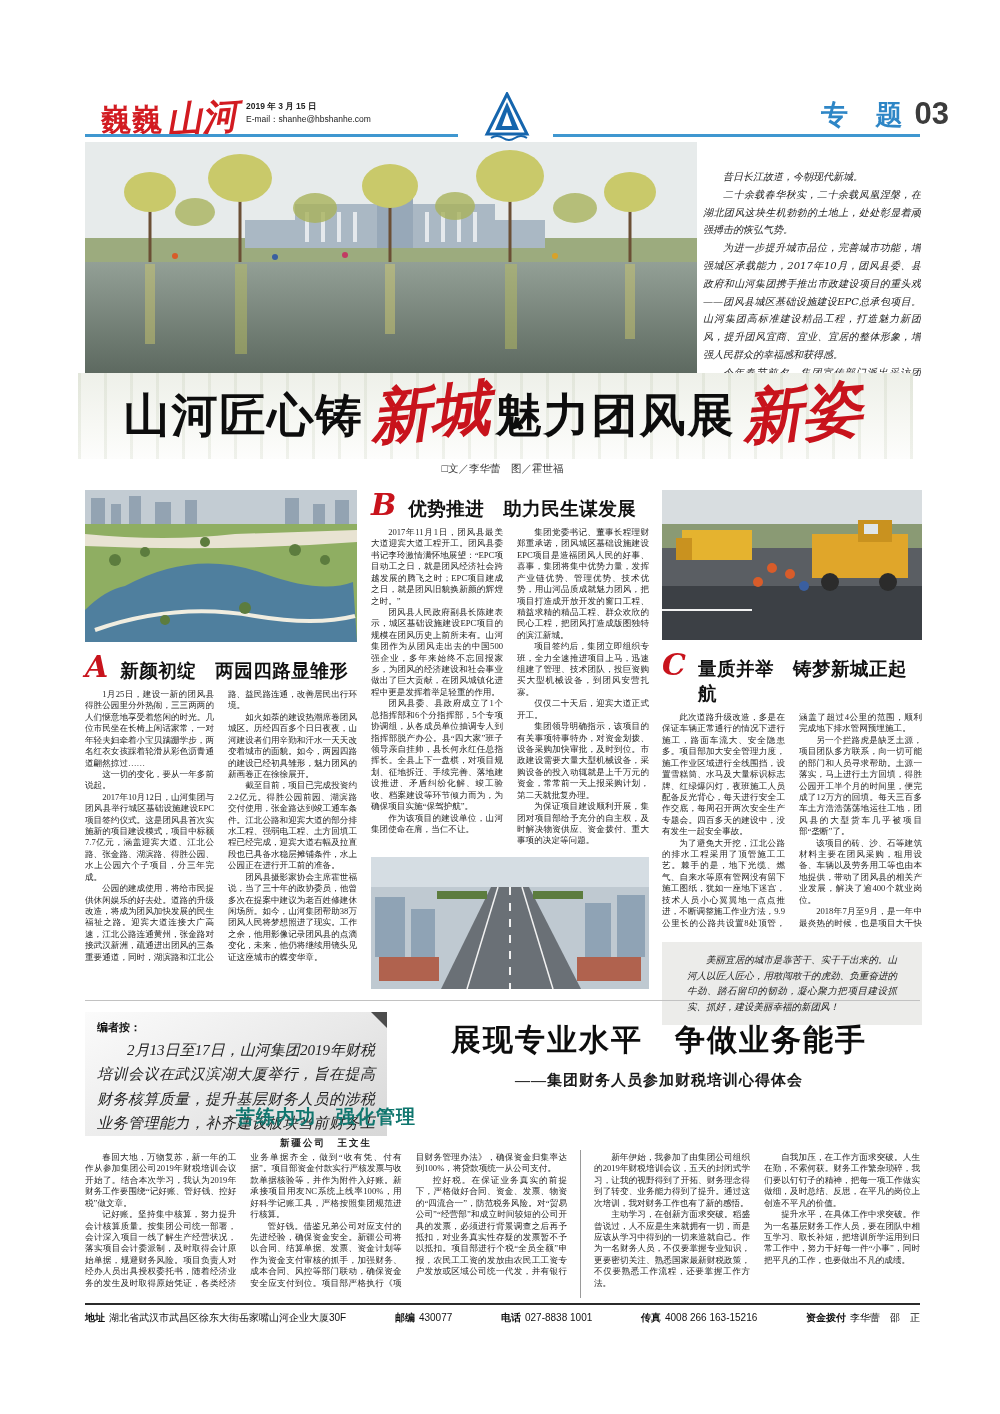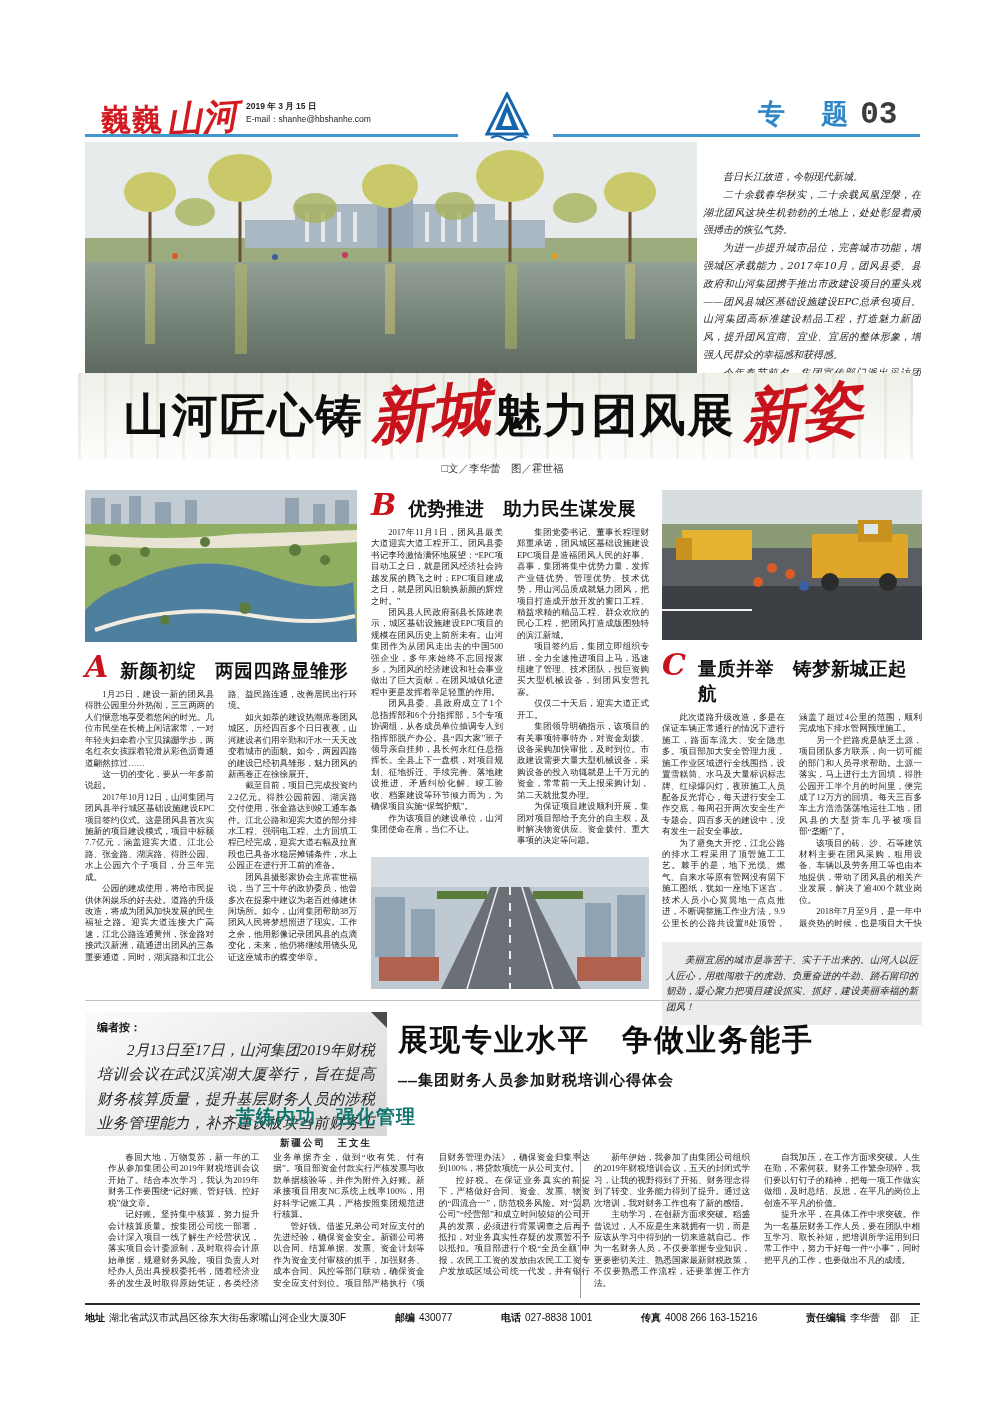--- a/index.html
+++ b/index.html
@@ -17,7 +17,7 @@
   .rule-left{left:85px;width:373px;}
   .rule-right{left:553px;width:367px;}
   .logo-wrap{position:absolute;left:481px;top:92px;width:52px;height:50px;}
-  .mast-right{position:absolute;left:758px;top:96px;display:flex;align-items:baseline;font-family:Liberation Mono, monospace;}
+  .mast-right{position:absolute;left:821px;top:96px;display:flex;align-items:baseline;font-family:Liberation Sans, sans-serif;}
   .sec-label{color:#2e86c6;font-size:27px;font-weight:bold;letter-spacing:10px;}
   .page-no{color:#3c3c3c;font-size:31px;font-weight:bold;margin-left:2px;}
 

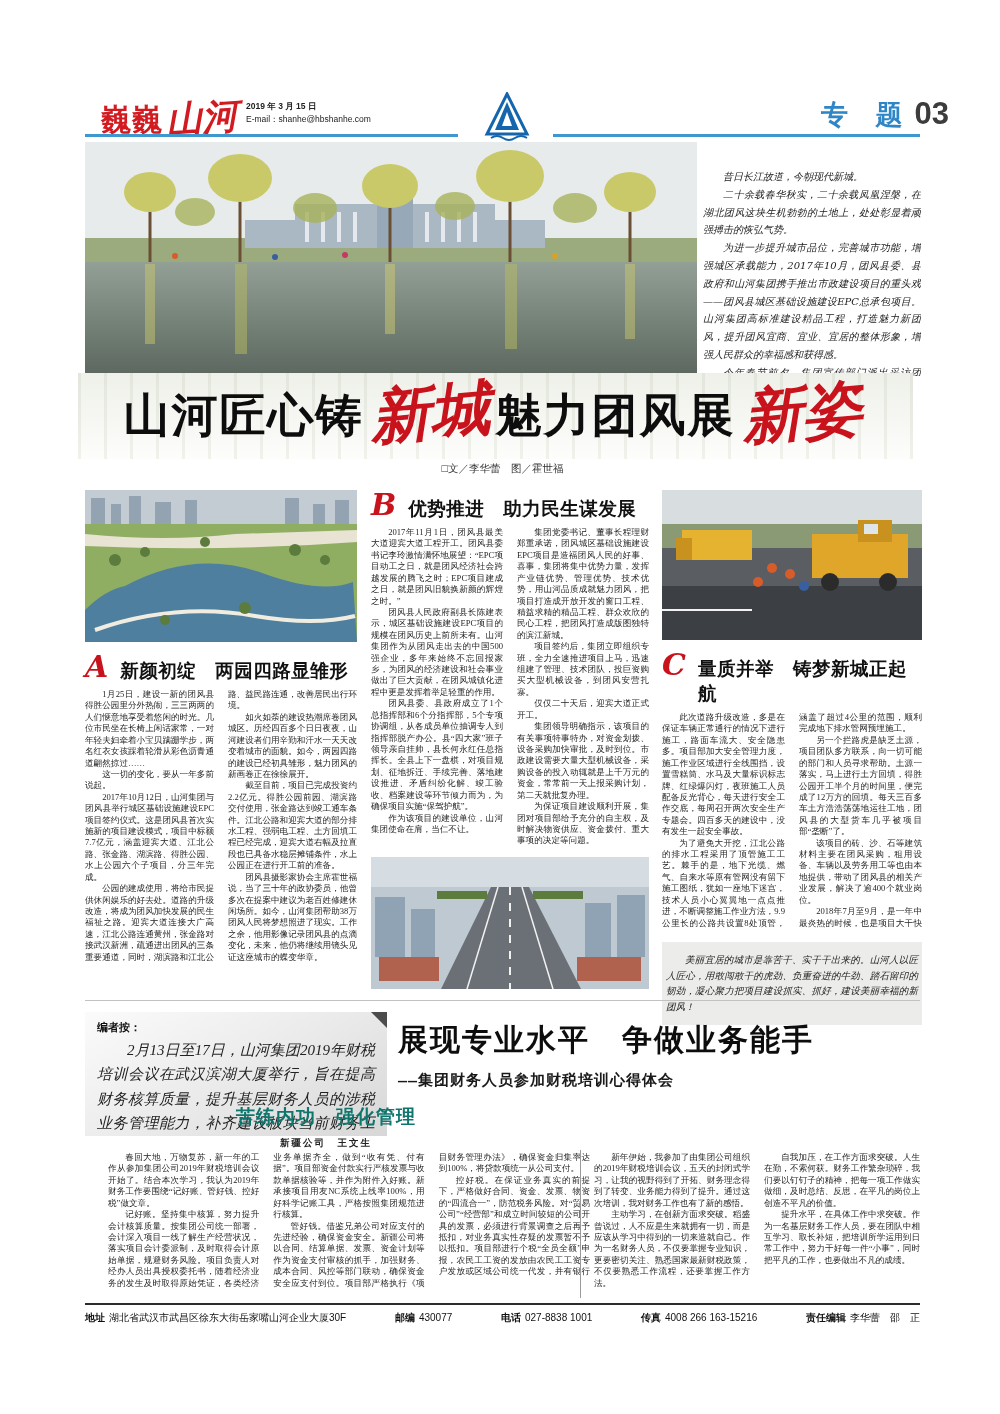--- a/index.html
+++ b/index.html
@@ -52,7 +52,7 @@
   .ph-a{width:272px;height:152px;}
   .ph-b{width:278px;height:132px;margin-top:8px;}
   .ph-c{width:260px;height:150px;}
-  .conclusion{margin-top:10px;background:#ececea;padding:10px 4px;
+  .conclusion{margin-top:10px;background:#ececea;padding:10px 25px;
     font-family:"DejaVu Serif",serif;font-style:italic;font-size:9.5px;line-height:1.65;color:#222;text-align:justify;}
   .conclusion .para{margin:0;text-indent:2em;}
 

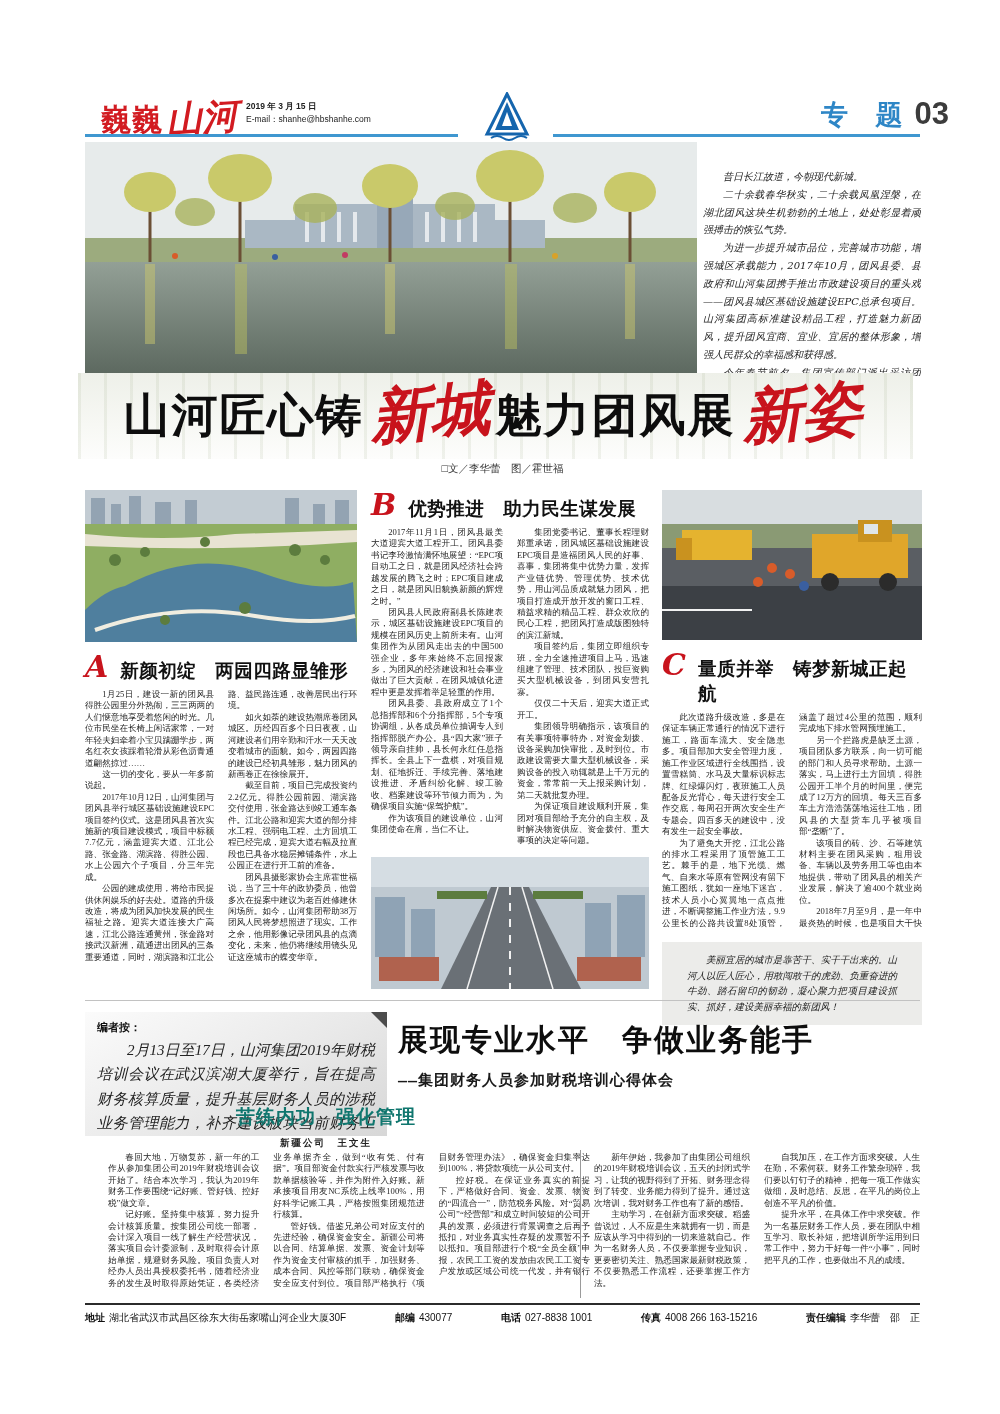--- a/index.html
+++ b/index.html
@@ -67,7 +67,7 @@
   .ed-body{font-family:Liberation Serif, serif;font-style:italic;font-size:15px;line-height:1.62;color:#222;text-align:justify;}
   .ed-body .para{margin:0;text-indent:2em;}
 
-  .bot-head{position:absolute;left:398px;top:1020px;width:522px;font-family:Liberation Mono, monospace;}
+  .bot-head{position:absolute;left:398px;top:1020px;width:522px;text-align:center;font-family:Liberation Serif, serif;}
   .bot-title{font-size:30px;font-weight:900;color:#0d0d0d;letter-spacing:2px;}
   .bot-sub{font-size:15px;font-weight:bold;color:#1a1a1a;margin-top:10px;letter-spacing:1px;}
 

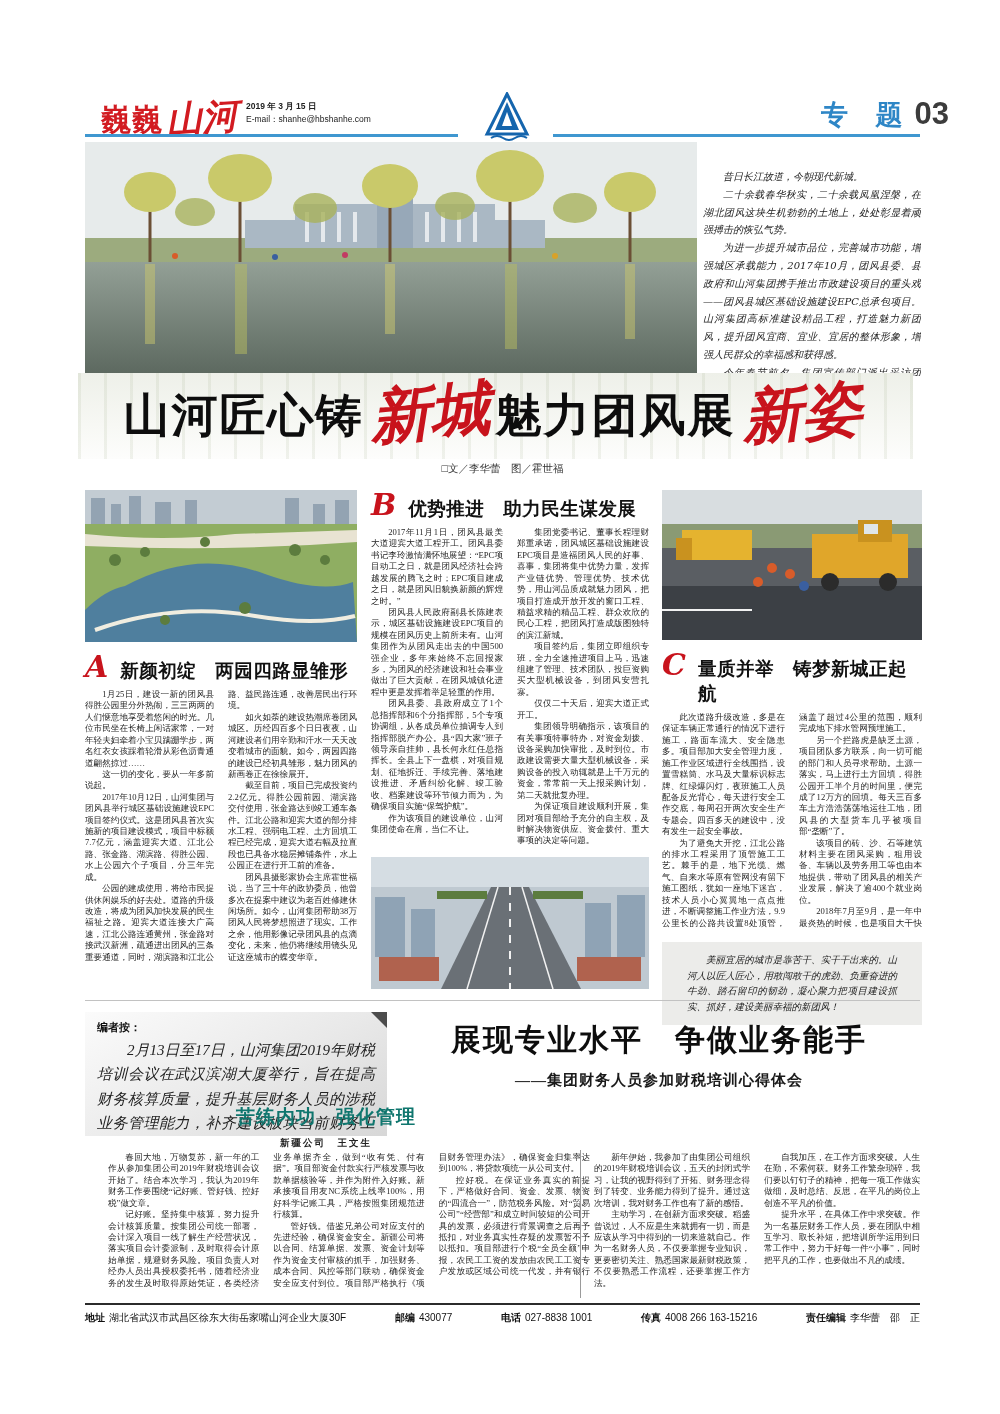--- a/index.html
+++ b/index.html
@@ -78,7 +78,7 @@
   .sub-byline{font-size:9.5px;font-weight:bold;color:#222;margin-top:7px;letter-spacing:2px;}
 
   .body-left{position:absolute;left:85px;top:1152px;width:482px;height:146px;column-count:3;column-gap:14px;
-    font-size:8.6px;line-height:1.33;color:#1f1f1f;text-align:justify;overflow:hidden;margin-left:23px;}
+    font-size:8.6px;line-height:1.33;color:#1f1f1f;text-align:justify;overflow:hidden;}
   .body-right{position:absolute;left:594px;top:1152px;width:326px;height:146px;column-count:2;column-gap:14px;
     font-size:8.6px;line-height:1.33;color:#1f1f1f;text-align:justify;overflow:hidden;}
   .body-left .para,.body-right .para{margin:0;text-indent:2em;}

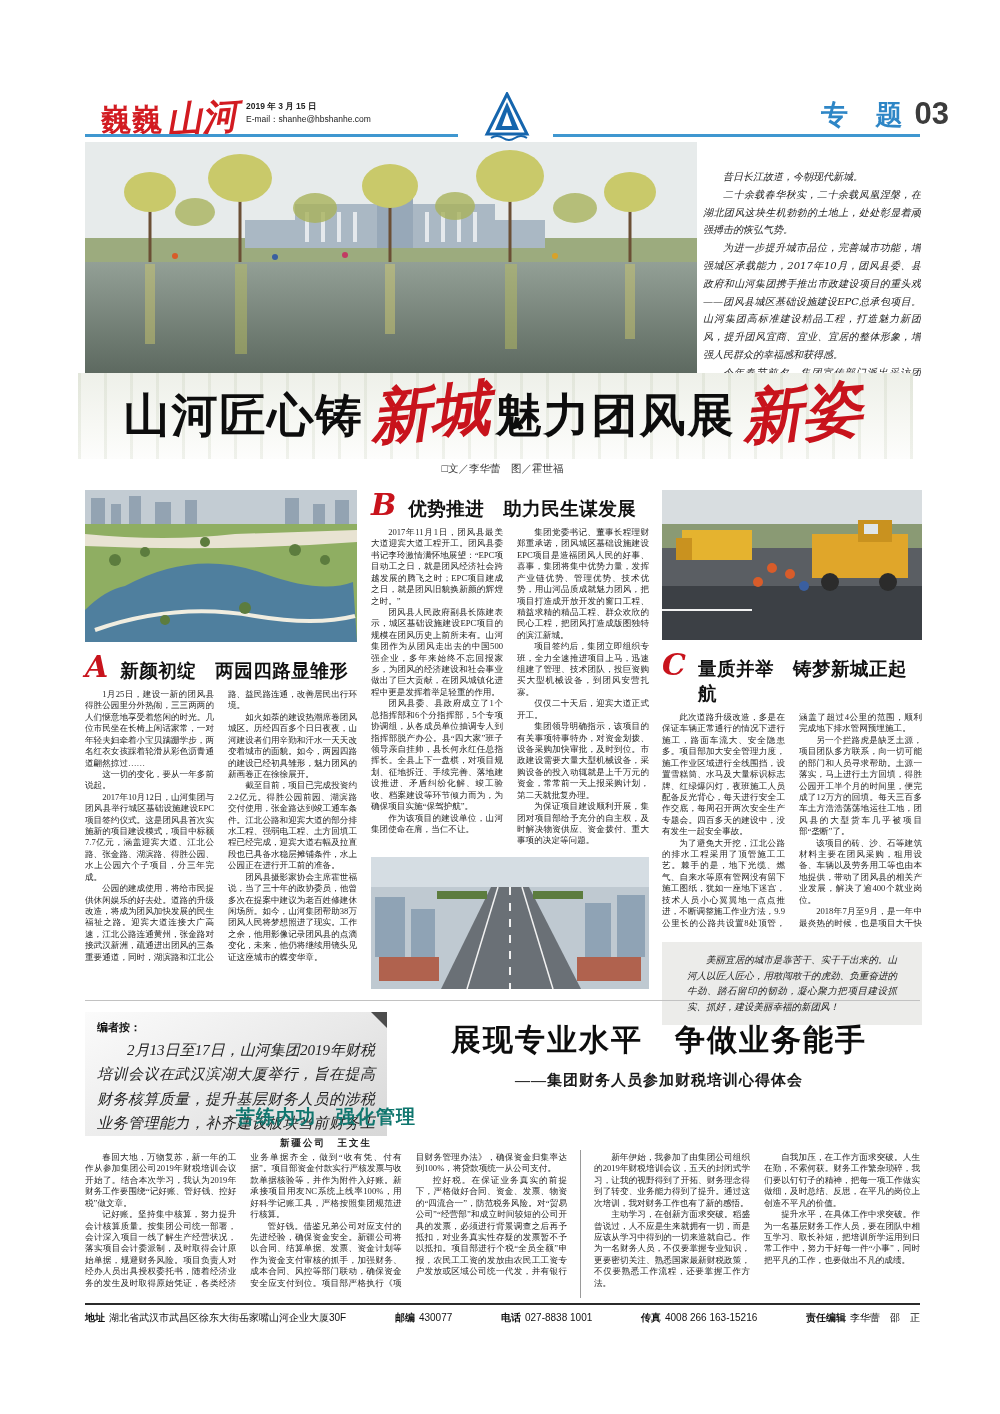--- a/index.html
+++ b/index.html
@@ -386,7 +386,7 @@
       <span class="f-label">传真</span><span>4008 266 163-15216</span>
     </span>
     <span class="f-item">
-      <span class="f-label">责任编辑</span><span>李华蕾　邵　正</span>
+      <span class="f-label">资金拨付</span><span>李华蕾　邵　正</span>
     </span>
   </div>
 

